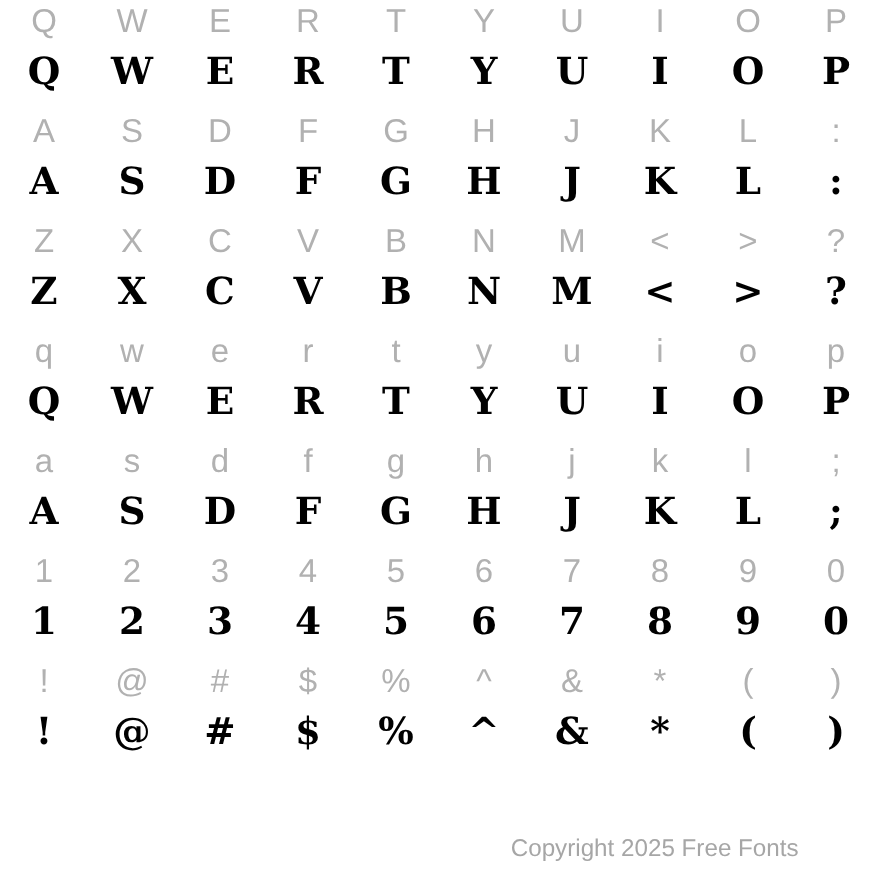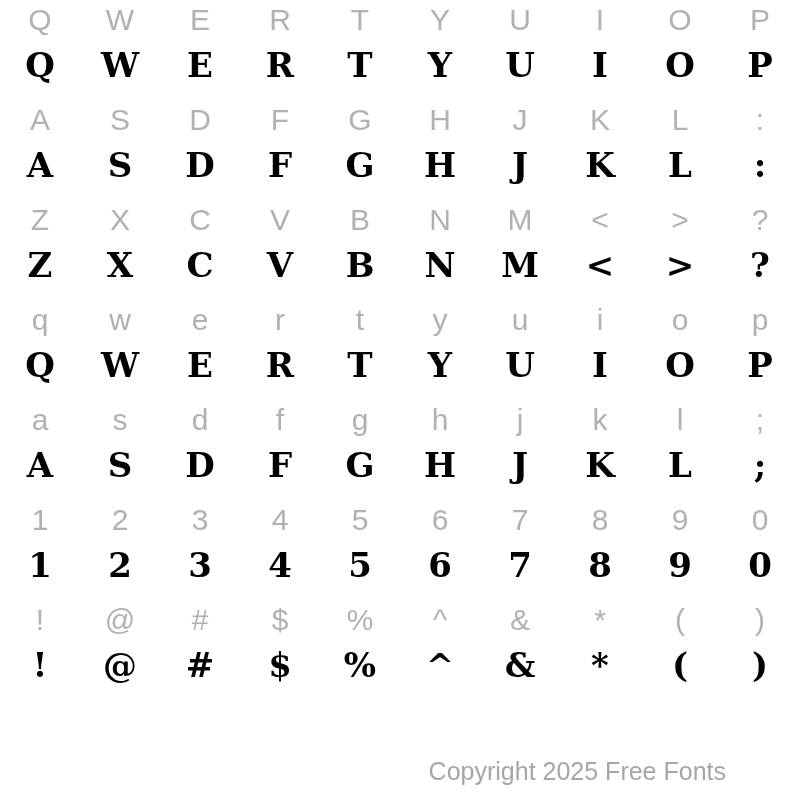--- a/index.html
+++ b/index.html
@@ -55,7 +55,7 @@
     position: absolute;
     top: 756px;
     right: 74px;
-    font-size: 25px;
+    font-size: 22px;
     line-height: 30px;
     font-family: "Liberation Sans", sans-serif;
     color: var(--footer-gray, #a6a6a6);

